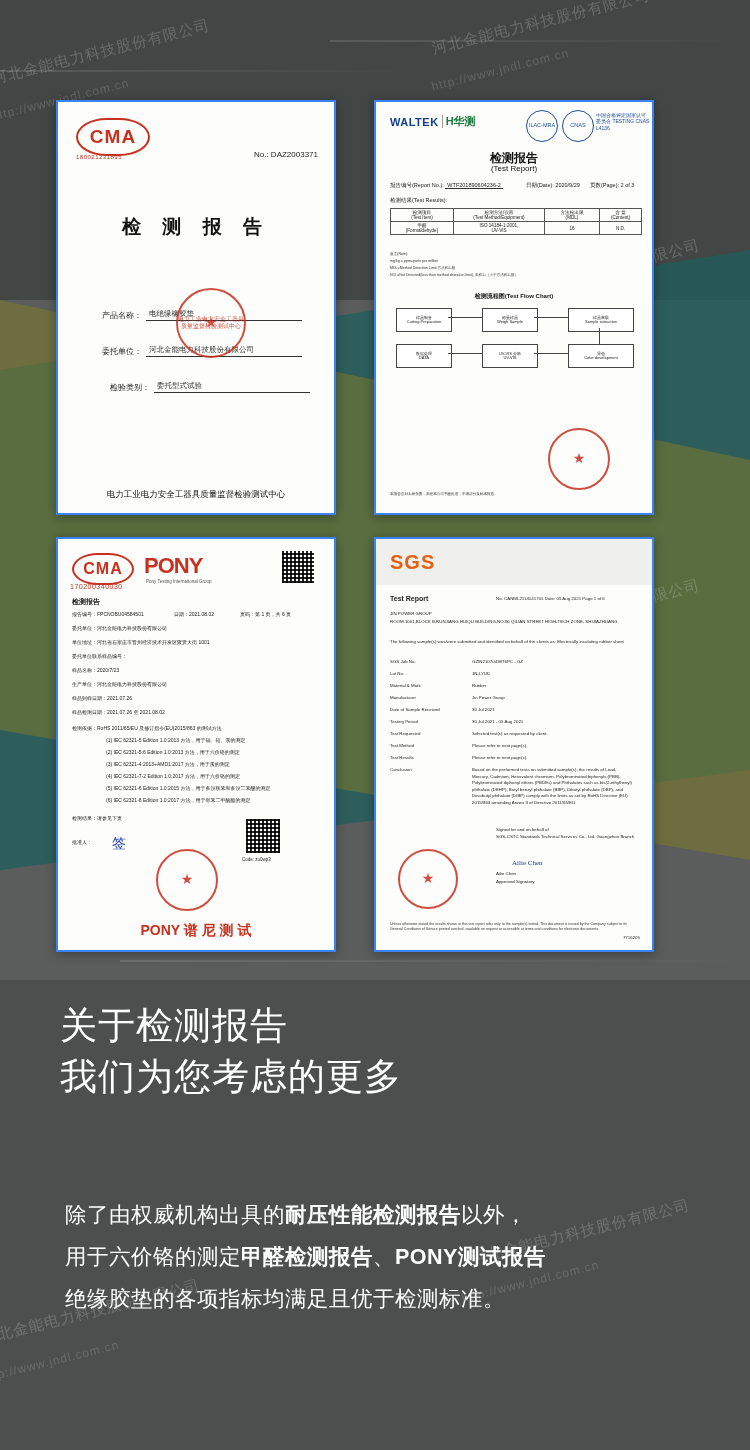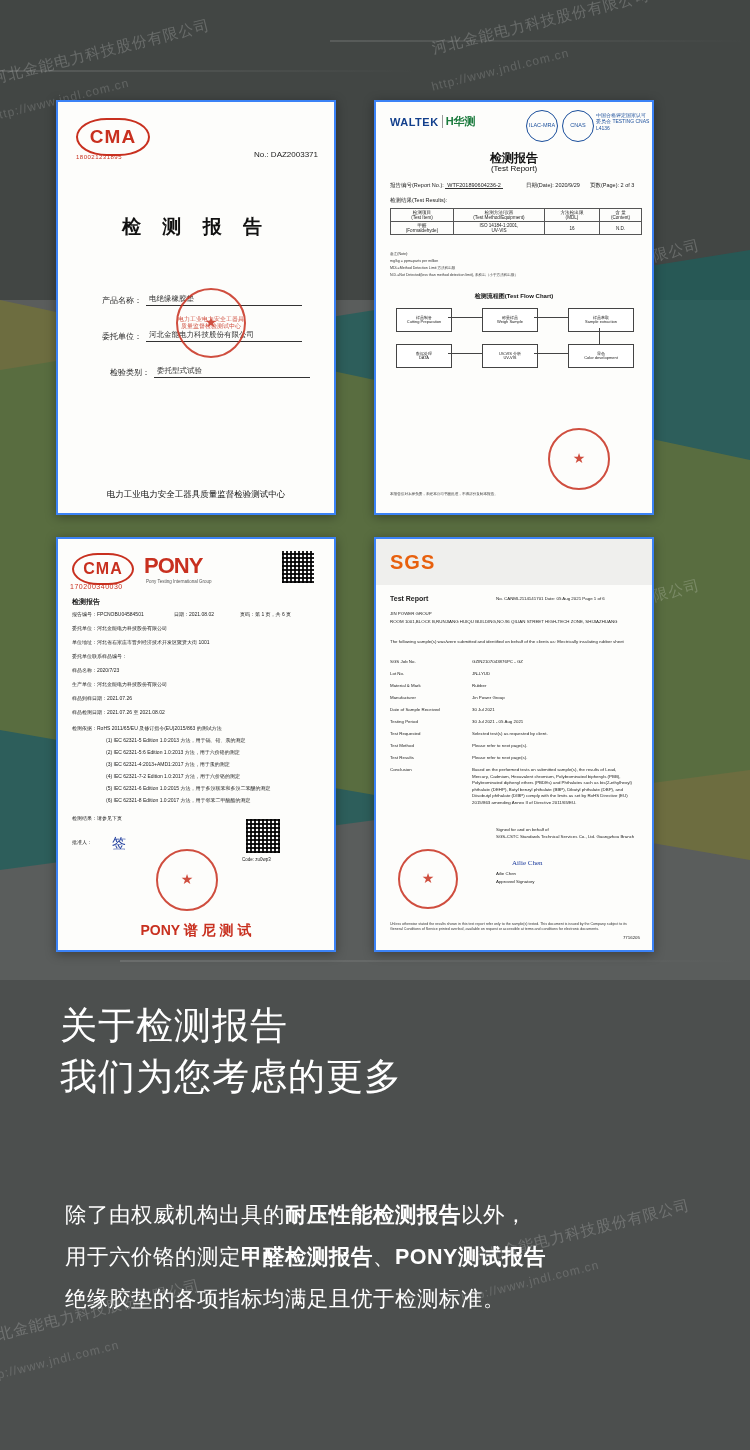--- a/index.html
+++ b/index.html
@@ -73,7 +73,7 @@
   .field .lbl{white-space:nowrap;}
   .field .val{
     border-bottom:1px solid #333;flex:1;margin-left:4px;padding:0 3px 1px 3px;
-    font-size:7.5px;color:#333;white-space:nowrap;overflow:hidden;
+    font-size:7.5px;color:#333;white-space:nowrap;overflow:hidden;margin-top:15px;
   }
   .footline{
     position:absolute;bottom:12px;width:100%;text-align:center;font-size:8.5px;color:#111;

